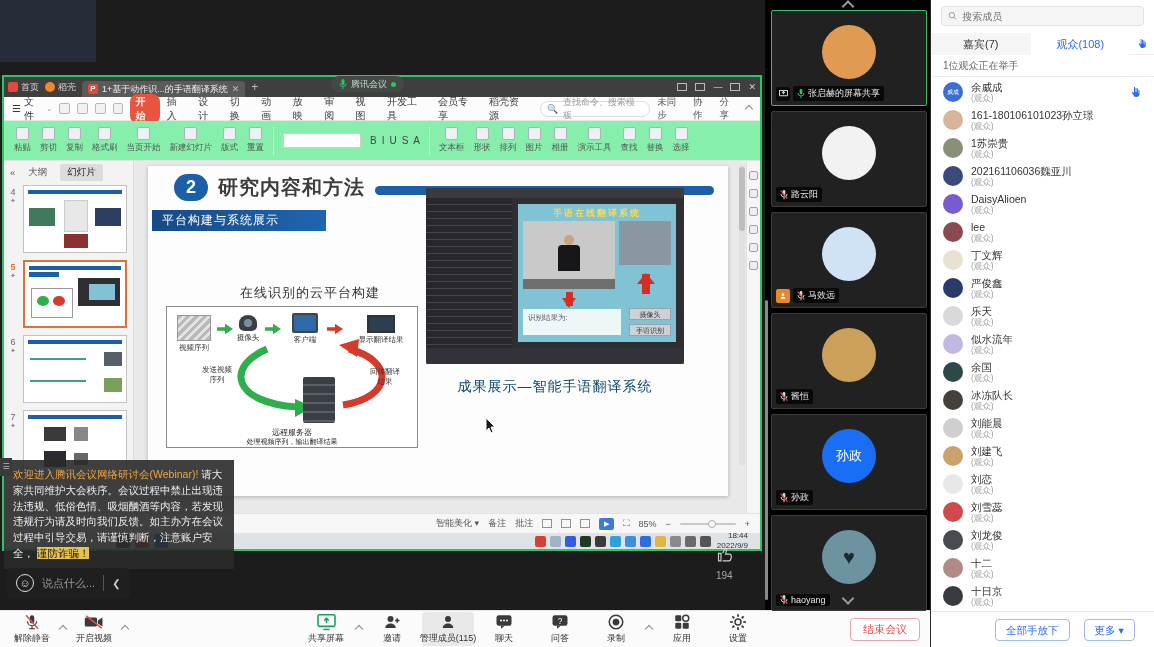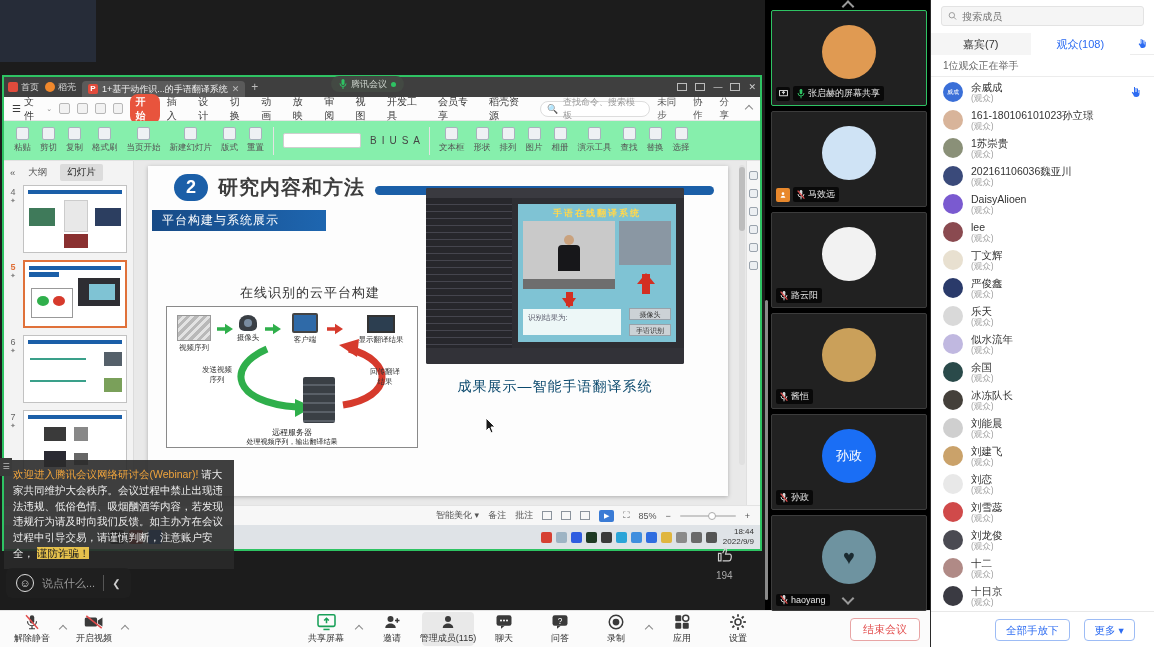--- a/index.html
+++ b/index.html
@@ -727,6 +727,25 @@
         </div>
 
         <div class="tile">
+          <div class="tile-av" style="background: rgb(242, 242, 242);">
+            
+            
+          </div>
+          <div class="tile-foot">
+
+            <span class="tile-label">
+
+              <svg width="8" height="10" viewBox="0 0 12 15">
+                <rect x="4" y="0" width="4" height="8" rx="2" fill="#d8d8d8"></rect>
+                <path d="M1.5 6 a4.5 4.5 0 0 0 9 0 M6 10.5 V14" stroke="#d8d8d8" stroke-width="1.4" fill="none"></path>
+                <line x1="1" y1="1" x2="11" y2="13" stroke="#e34d4d" stroke-width="1.8"></line>
+              </svg>
+              <span>路云阳</span>
+            </span>
+          </div>
+        </div>
+
+        <div class="tile">
           <div class="tile-av" style="background: rgb(207, 227, 245);">
             
             
@@ -747,25 +766,6 @@
                 <line x1="1" y1="1" x2="11" y2="13" stroke="#e34d4d" stroke-width="1.8"></line>
               </svg>
               <span>马效远</span>
-            </span>
-          </div>
-        </div>
-
-        <div class="tile">
-          <div class="tile-av" style="background: rgb(242, 242, 242);">
-            
-            
-          </div>
-          <div class="tile-foot">
-
-            <span class="tile-label">
-
-              <svg width="8" height="10" viewBox="0 0 12 15">
-                <rect x="4" y="0" width="4" height="8" rx="2" fill="#d8d8d8"></rect>
-                <path d="M1.5 6 a4.5 4.5 0 0 0 9 0 M6 10.5 V14" stroke="#d8d8d8" stroke-width="1.4" fill="none"></path>
-                <line x1="1" y1="1" x2="11" y2="13" stroke="#e34d4d" stroke-width="1.8"></line>
-              </svg>
-              <span>路云阳</span>
             </span>
           </div>
         </div>

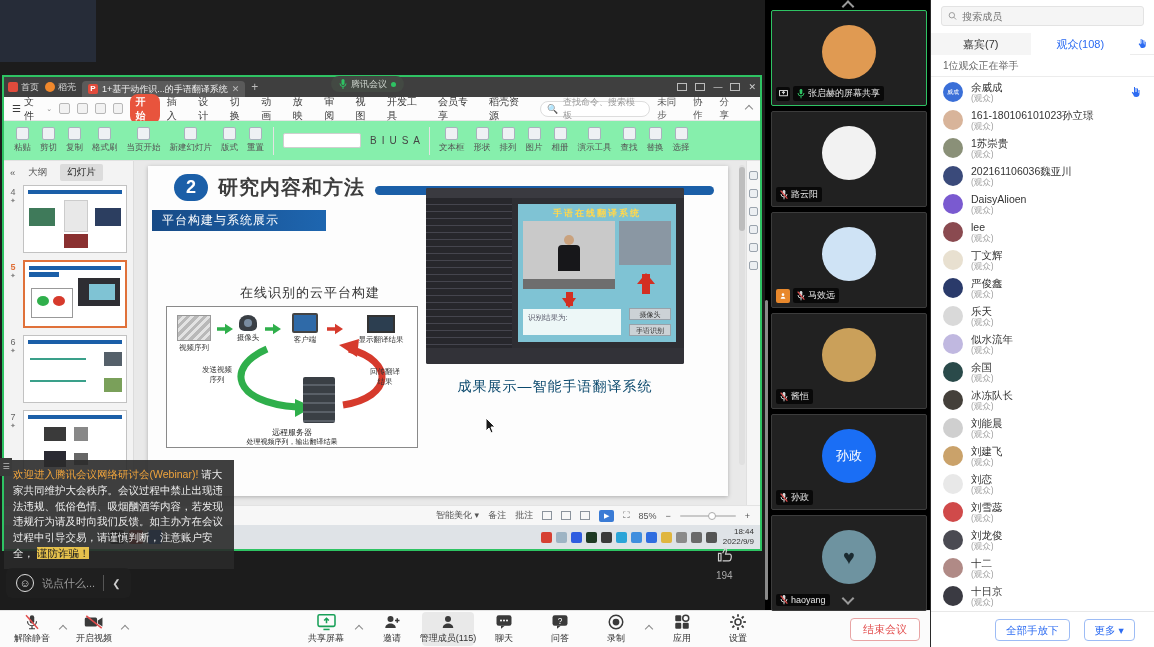--- a/index.html
+++ b/index.html
@@ -66,7 +66,7 @@
   .st-knob { position:absolute; left:50%; top:-3px; width:8px; height:8px; background:#fff; border:1px solid #aaa; border-radius:50%; }
   .st-view { width:10px; height:9px; border:1px solid #8b939c; }
 
-  .wps-taskbar { height:24px; background:#dfe3e7; display:flex; align-items:center; padding:0 6px; gap:2px; flex:none; }
+  .wps-taskbar { height:16px; background:#dfe3e7; display:flex; align-items:center; padding:0 12px; gap:2px; flex:none; }
   .tk-left { display:flex; gap:5px; margin-left:100px; }
   .tk-ic { width:14px; height:14px; border-radius:2px; flex:none; }
   .tk-tray { margin-left:auto; display:flex; align-items:center; gap:4px; }

